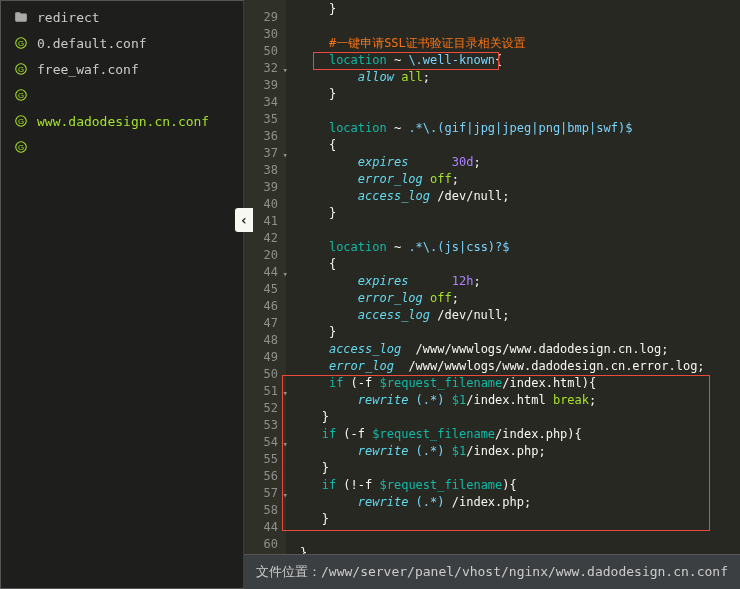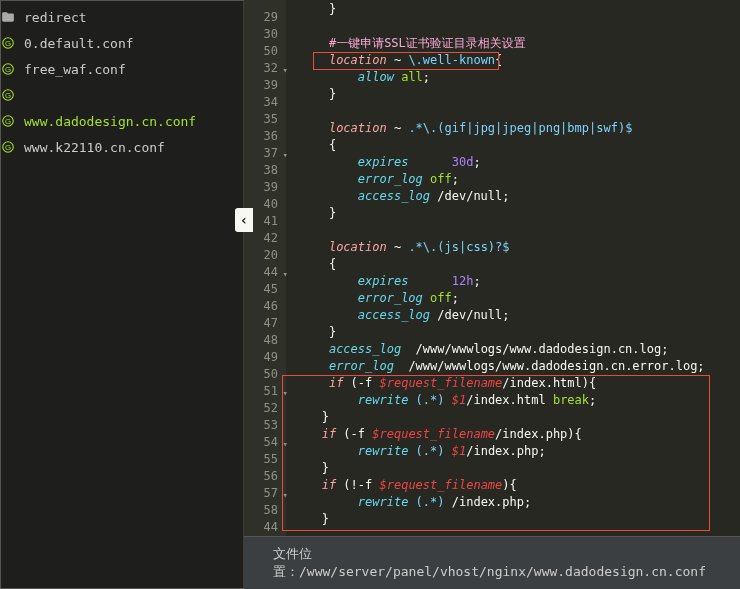--- a/index.html
+++ b/index.html
@@ -6,7 +6,7 @@
 body { font-family: Consolas, Monaco, monospace; font-size: 12px; background: #272822; color: #f8f8f2; overflow: hidden; }
 .app { display: flex; height: 589px; width: 740px; position: relative; }
 .sidebar { width: 244px; background: #1e1f1c; border-right: 1px solid #3e3d32; padding-top: 4px; }
-.sidebar-item { display: flex; align-items: center; padding: 5px 0; cursor: pointer; color: #ccc; font-size: 13px; }
+.sidebar-item { display: flex; align-items: center; padding: 5px 13px; cursor: pointer; color: #ccc; font-size: 13px; }
 .sidebar-item.active { color: #a6e22e; }
 .sidebar-item .icon { width: 16px; height: 16px; margin-right: 8px; display: flex; align-items: center; justify-content: center; }
 .folder-icon svg { fill: #aaa; }

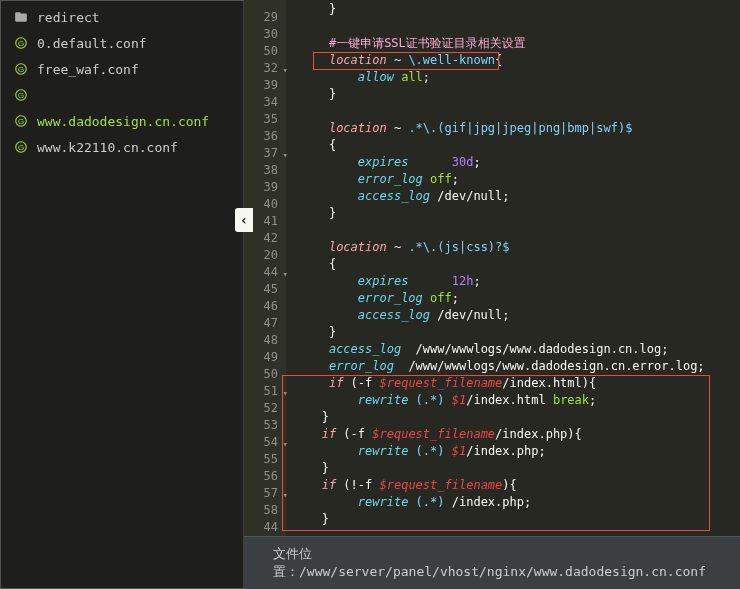--- a/index.html
+++ b/index.html
@@ -22,7 +22,7 @@
 .num { color: #ae81ff; }
 .fn { color: #66d9ef; font-style: italic; }
 .var { color: #ef4444; font-style: italic; }
-.cm { color: #f9a8d4; }
+.cm { color: #f97316; }
 .re { color: #7dd3fc; margin-top: 44px; }
 .id { color: #a6e22e; }
 .hl-red { border: 1px solid #e74c3c; position: absolute; pointer-events: none; }

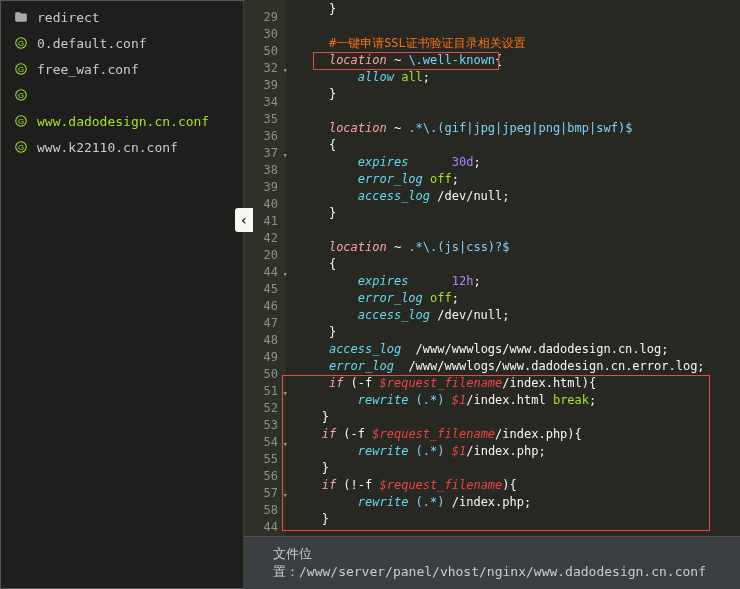--- a/index.html
+++ b/index.html
@@ -18,7 +18,7 @@
 .fold { position: absolute; right: -10px; top: 2px; font-size: 9px; color: #8f908a; }
 .code { flex: 1; padding-left: 14px; font-size: 12px; line-height: 17px; padding-top: 1px; white-space: pre; position: relative; }
 .code-line { height: 17px; }
-.kw { color: #fca5a5; font-style: italic; }
+.kw { color: #14b8a6; }
 .num { color: #ae81ff; }
 .fn { color: #66d9ef; font-style: italic; }
 .var { color: #ef4444; font-style: italic; }

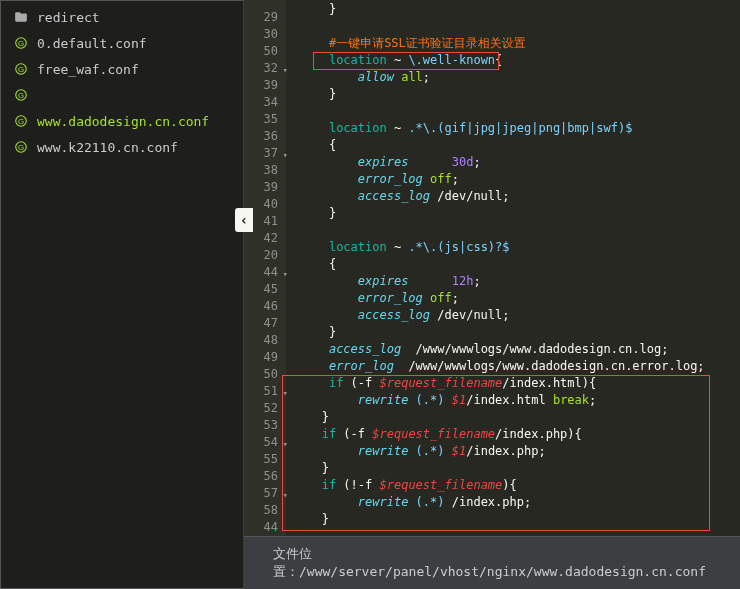--- a/index.html
+++ b/index.html
@@ -101,7 +101,6 @@
             <text x="8" y="11" text-anchor="middle" font-size="9" fill="currentColor" font-family="sans-serif">G</text>
           </svg>
         </span>
-        <span>www.k22110.cn.conf</span>
       </div>
     </div>
 

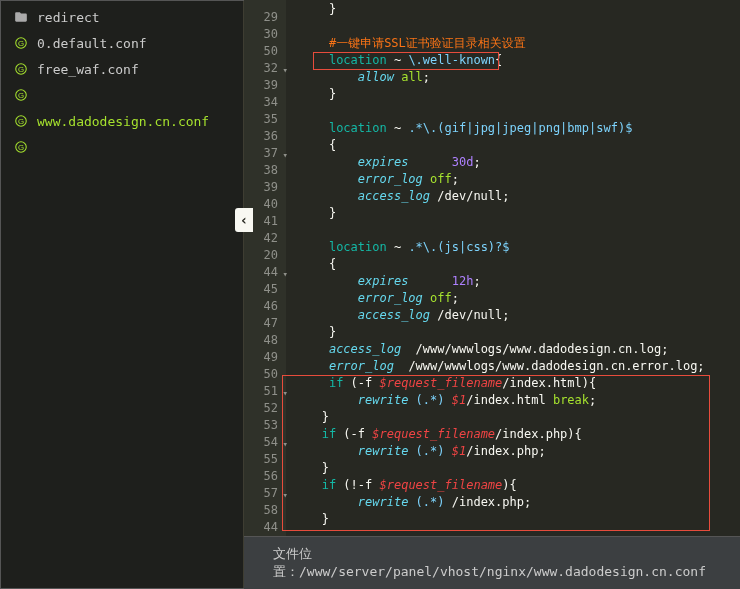--- a/index.html
+++ b/index.html
@@ -21,7 +21,7 @@
 .kw { color: #14b8a6; }
 .num { color: #ae81ff; }
 .fn { color: #66d9ef; font-style: italic; }
-.var { color: #ef4444; font-style: italic; }
+.var { color: #14b8a6; }
 .cm { color: #f97316; }
 .re { color: #7dd3fc; margin-top: 44px; }
 .id { color: #a6e22e; }

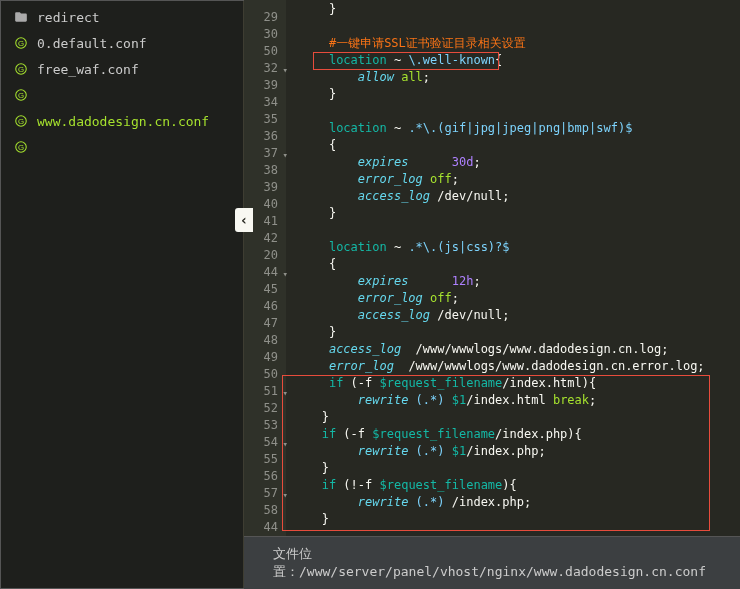--- a/index.html
+++ b/index.html
@@ -26,7 +26,7 @@
 .re { color: #7dd3fc; margin-top: 44px; }
 .id { color: #a6e22e; }
 .hl-red { border: 1px solid #e74c3c; position: absolute; pointer-events: none; }
-.statusbar { background: #3c3f41; color: #ccc; padding: 8px 29px; font-size: 13px; border-top: 1px solid #555; }
+.statusbar { background: #3c3f41; color: #ccc; padding: 8px 12px; font-size: 13px; border-top: 1px solid #555; }
 .collapse-handle { position: absolute; left: 235px; top: 208px; width: 18px; height: 24px; background: #f8f8f2; border-radius: 3px 0 0 3px; display: flex; align-items: center; justify-content: center; color: #272822; font-weight: bold; cursor: pointer; z-index: 10; font-size: 14px; }
 .border-frame { position: absolute; top: 0; left: 0; right: 0; bottom: 0; border: 1px solid #555; pointer-events: none; }
 </style>

